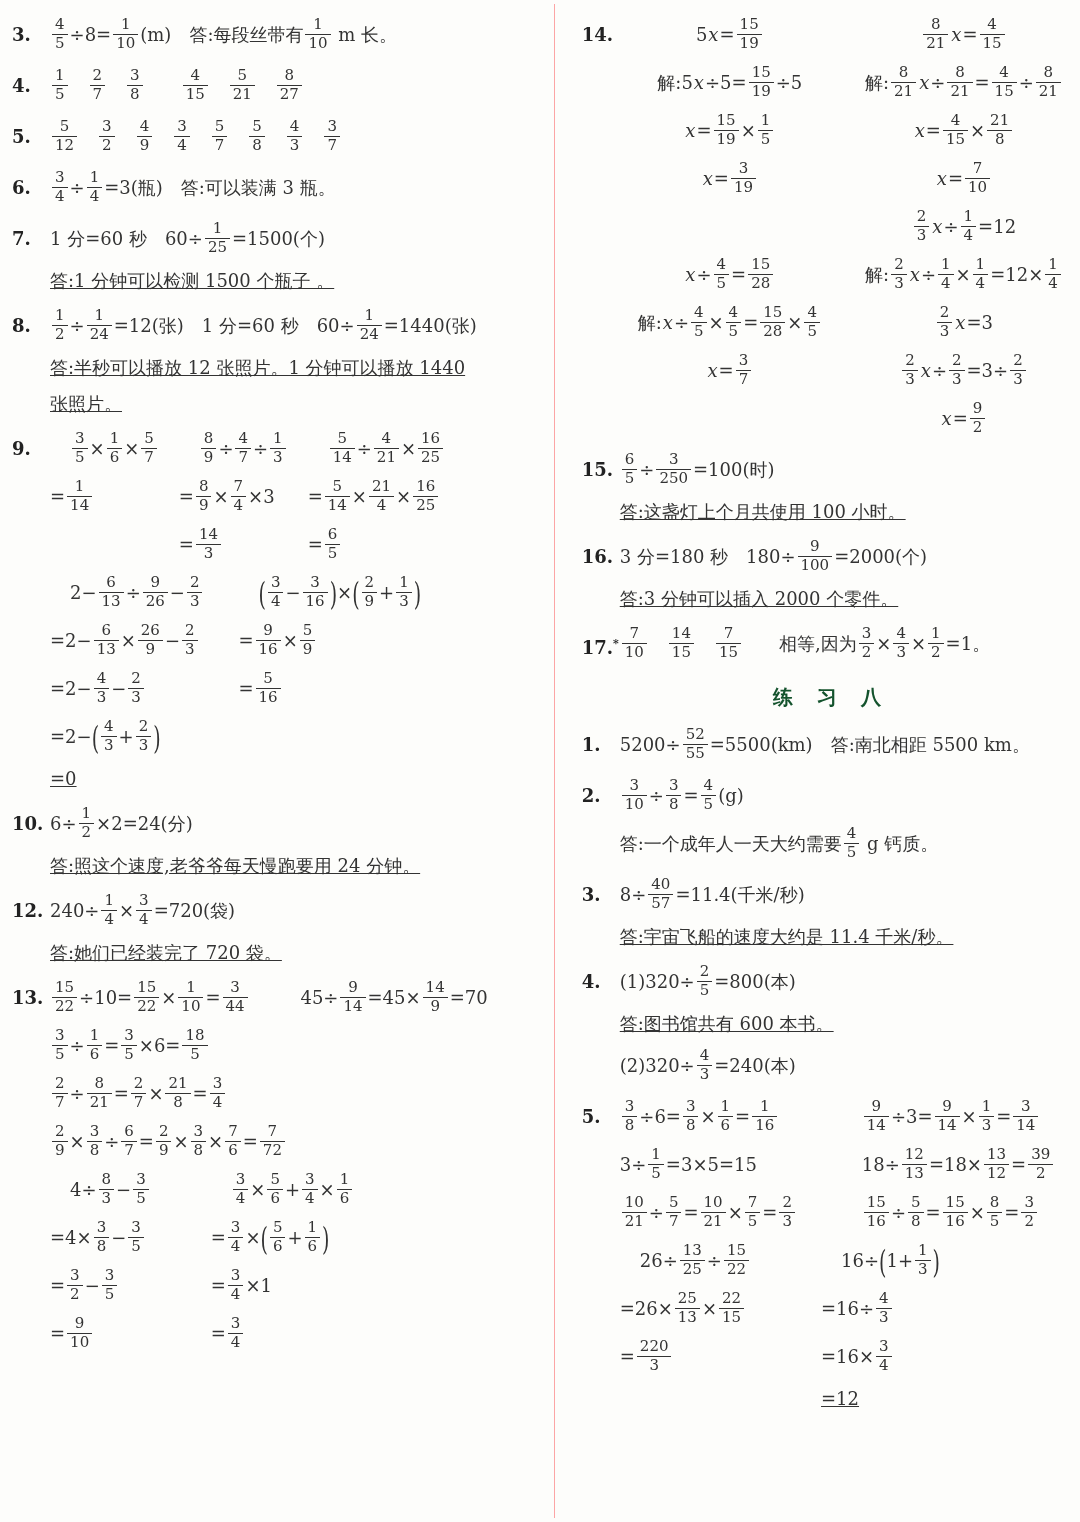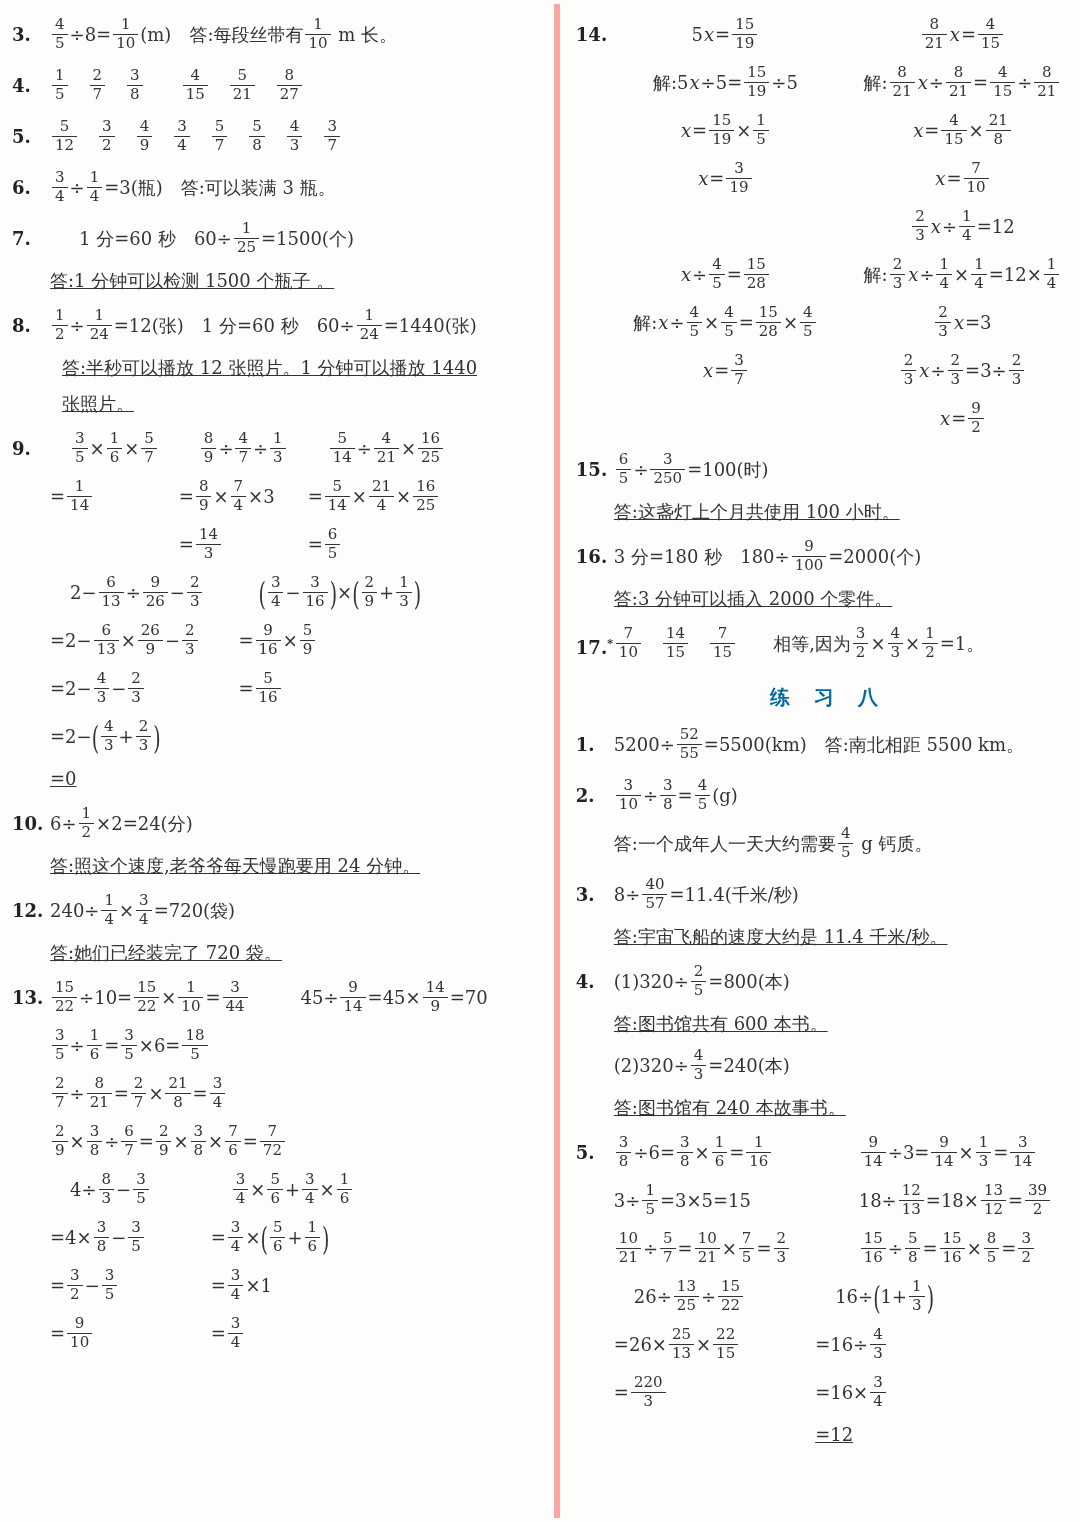--- a/index.html
+++ b/index.html
@@ -11,7 +11,7 @@
   }
   .page{display:flex;width:1080px;height:1522px;padding:4px 2px;}
   .col{width:50%;padding:6px 4px 4px 10px;overflow:hidden;}
-  .col-right{border-left:6px solid #fca5a5;padding-left:16px;margin-left:28px;}
+  .col-right{border-left:1px solid #fca5a5;padding-left:27px;margin-left:28px;}
   .item{display:flex;margin:1px 0 3px 0;}
   .label{font-weight:bold;min-width:38px;flex:0 0 38px;line-height:48px;color:#222;}
   .label sup{font-size:11px;}

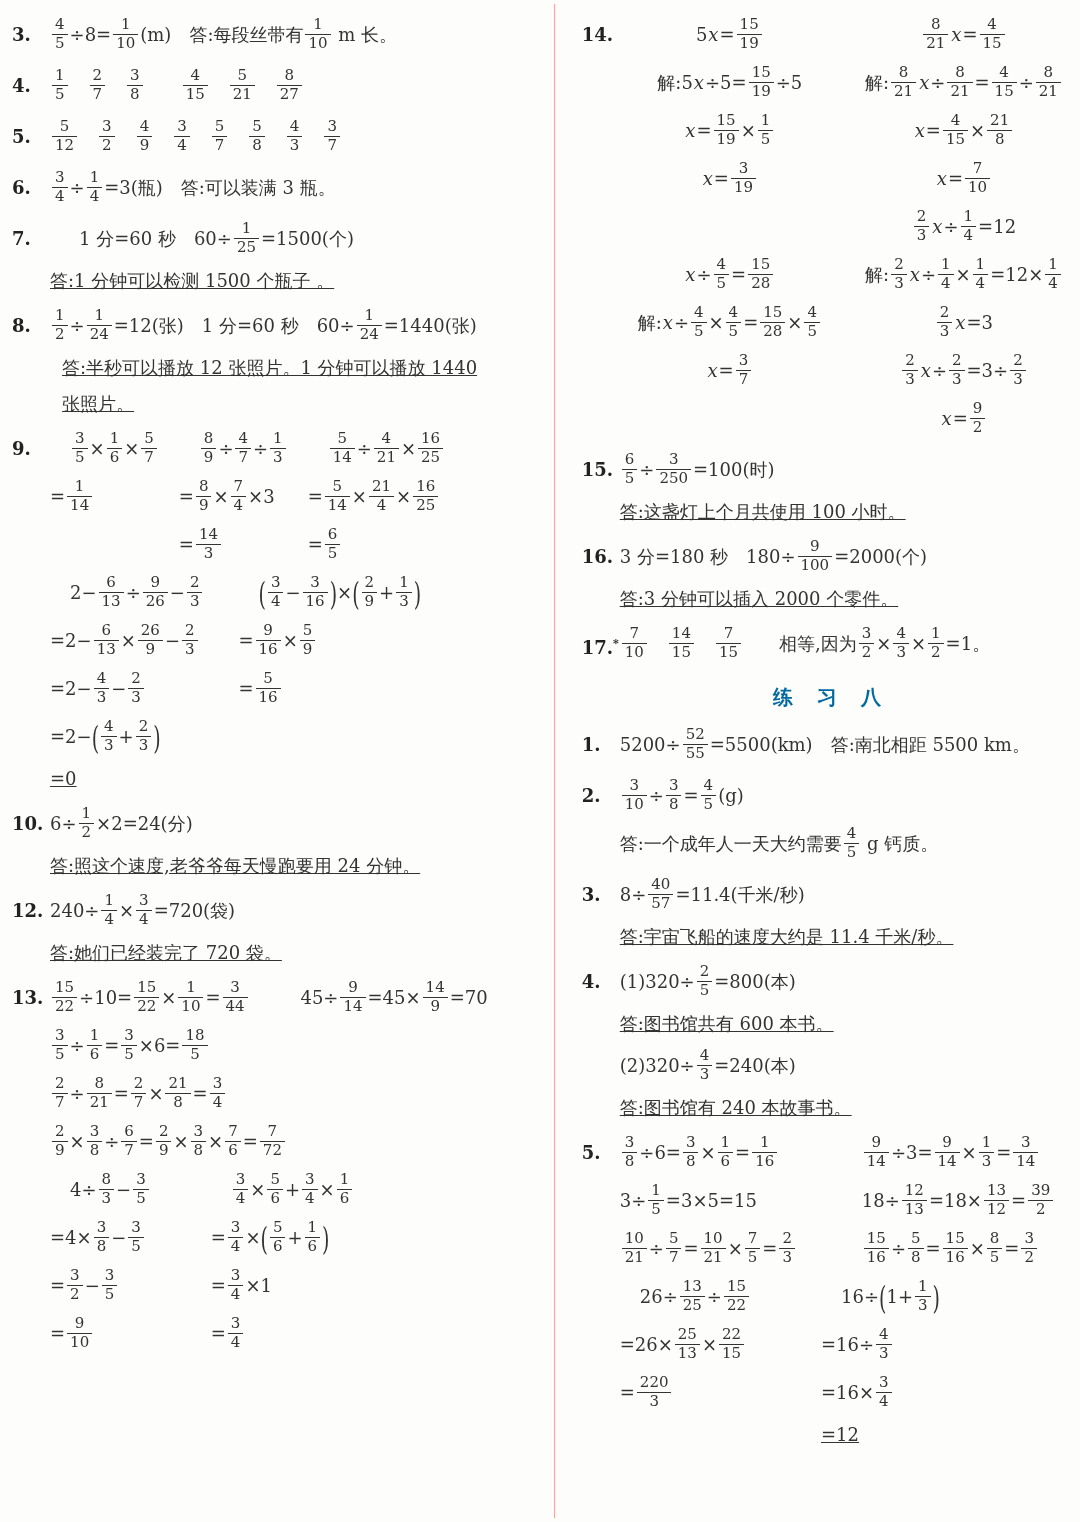--- a/index.html
+++ b/index.html
@@ -85,7 +85,7 @@
       <div class="item">
         <div class="label">7.</div>
         <div class="content">
-          <div class="row" style="gap: 24px; margin-left: 29px;">
+          <div class="row" style="gap: 24px;">
             <div class="group">
               <div class="mline">1 分=60 秒　60÷<span class="frac"><span class="num">1</span><span class="den">25</span></span>=1500(个)</div>
             </div>

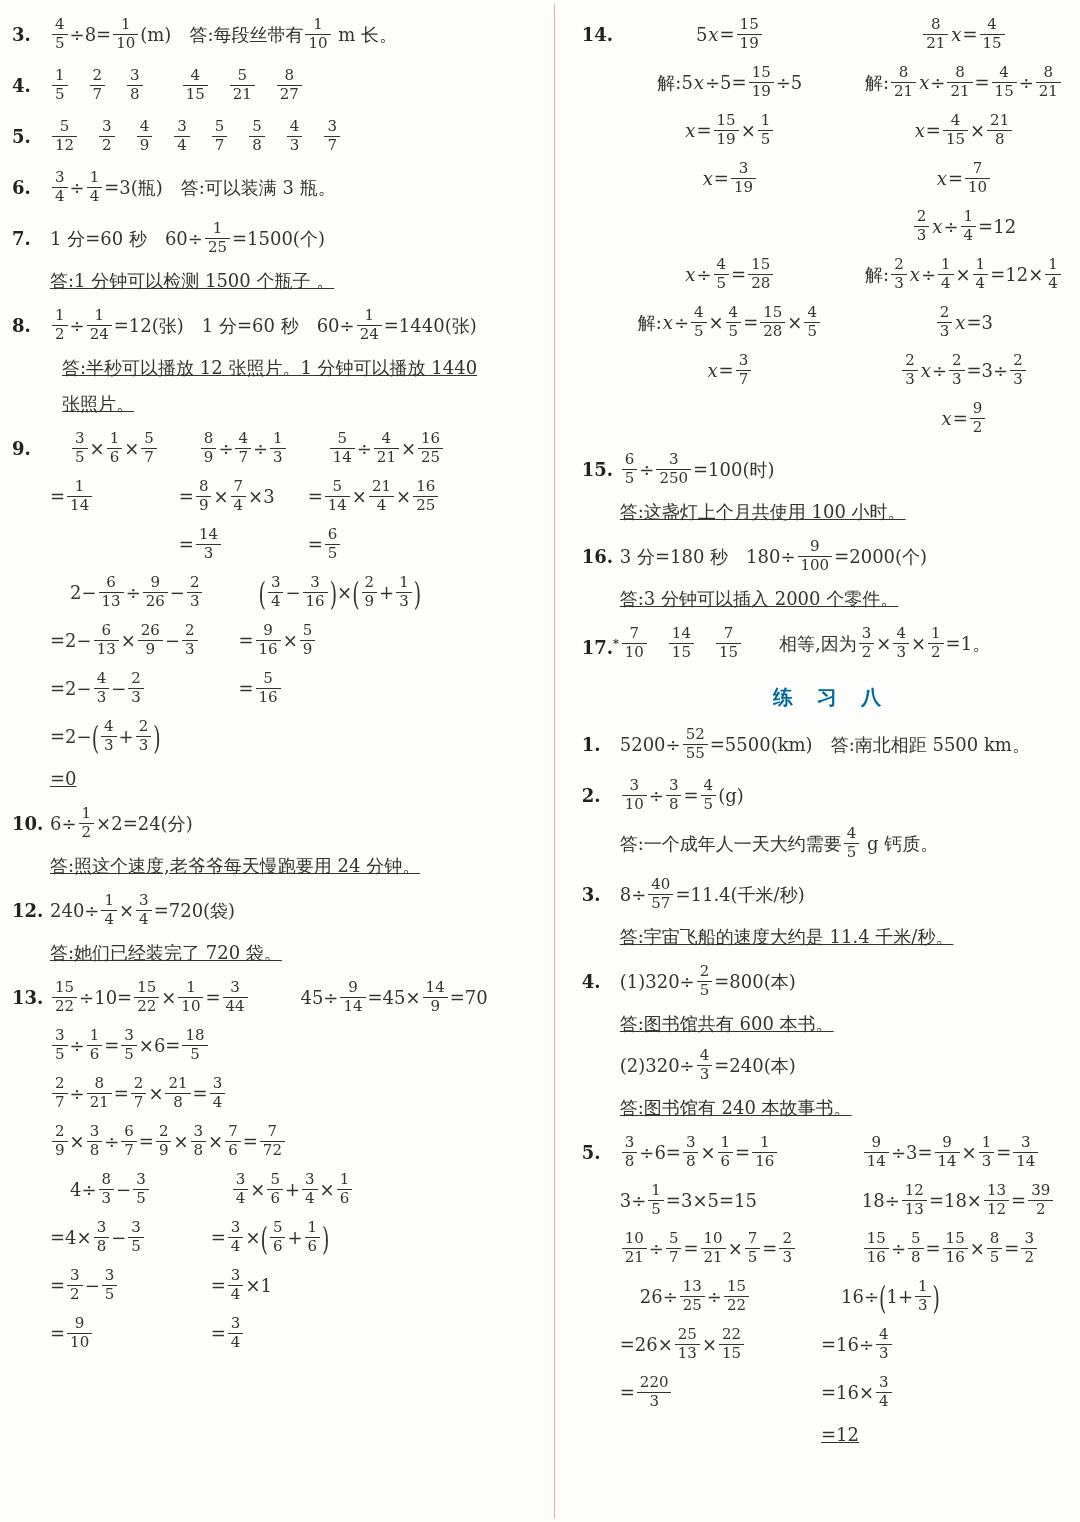--- a/index.html
+++ b/index.html
@@ -105,7 +105,7 @@
               <div class="mline"><span class="frac"><span class="num">1</span><span class="den">2</span></span>÷<span class="frac"><span class="num">1</span><span class="den">24</span></span>=12(张)　1 分=60 秒　60÷<span class="frac"><span class="num">1</span><span class="den">24</span></span>=1440(张)</div>
             </div>
           </div>
-          <div class="row" style="gap: 24px; margin-left: 12px;">
+          <div class="row" style="gap: 24px;">
             <div class="group">
               <div class="mline plain">答:半秒可以播放 12 张照片。1 分钟可以播放 1440</div>
               <div class="mline plain">张照片。</div>

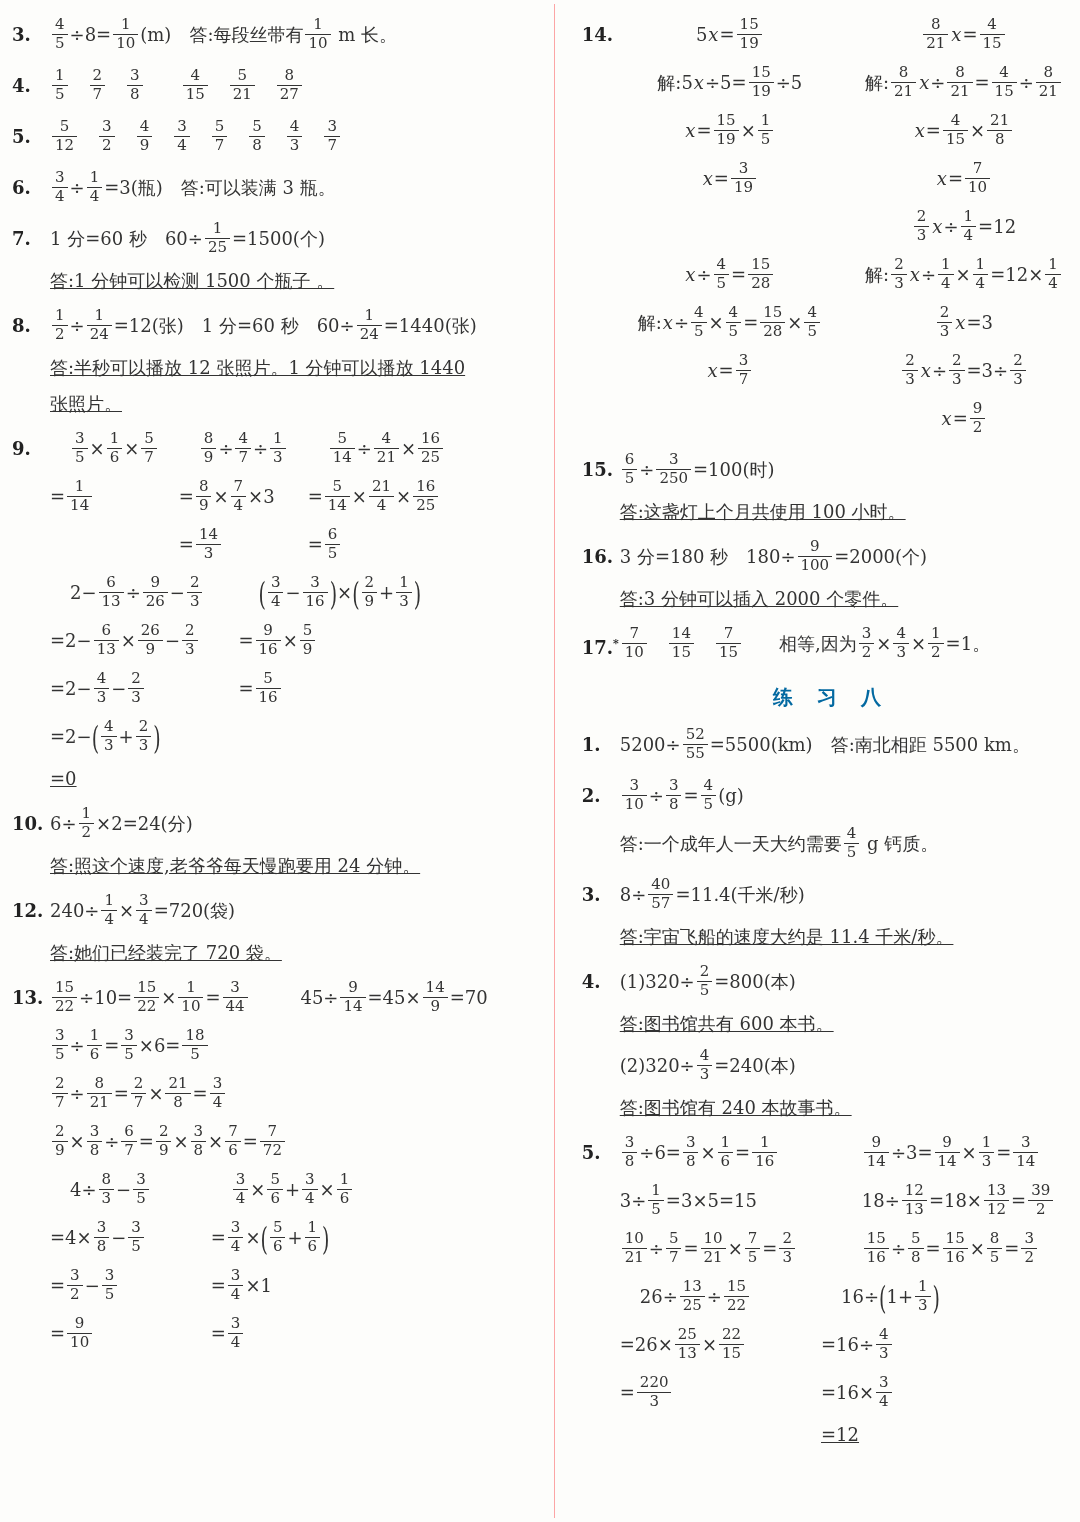--- a/index.html
+++ b/index.html
@@ -34,7 +34,7 @@
   .bigp{display:inline-block;transform:scaleY(1.65);font-size:19px;vertical-align:-1px;}
   .section-header{
     text-align:center;font-weight:bold;font-size:20px;
-    letter-spacing:2px;margin:12px 0 10px;color:#0369a1;font-family:Liberation Serif, serif;
+    letter-spacing:2px;margin:12px 0 10px;color:#14532d;font-family:Liberation Serif, serif;
   }
 </style>
 </head>

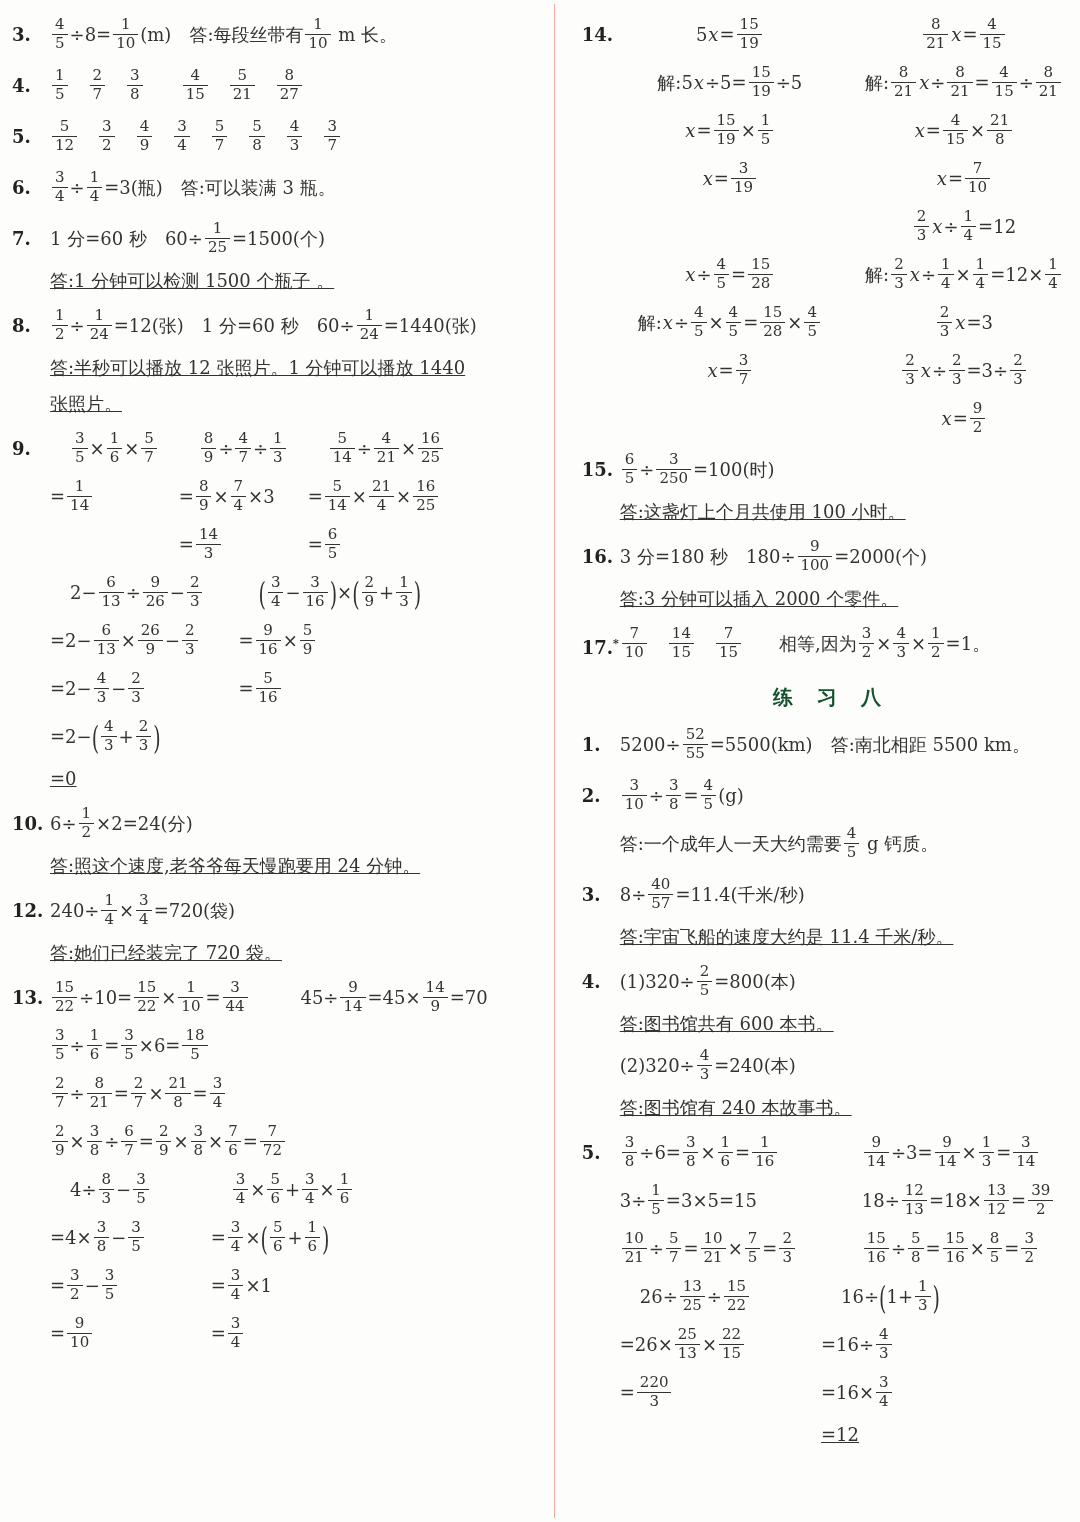--- a/index.html
+++ b/index.html
@@ -354,11 +354,6 @@
               <div class="mline">(2)320÷<span class="frac"><span class="num">4</span><span class="den">3</span></span>=240(本)</div>
             </div>
           </div>
-          <div class="row" style="gap: 24px;">
-            <div class="group">
-              <div class="mline plain">答:图书馆有 240 本故事书。</div>
-            </div>
-          </div>
         </div>
       </div>
       <div class="item">

